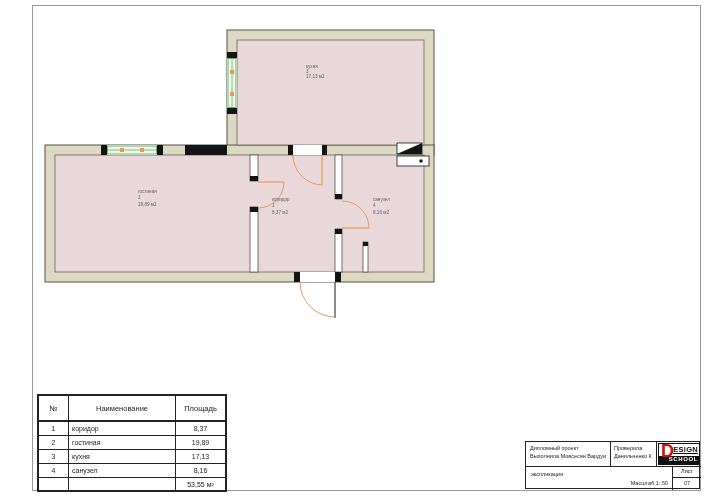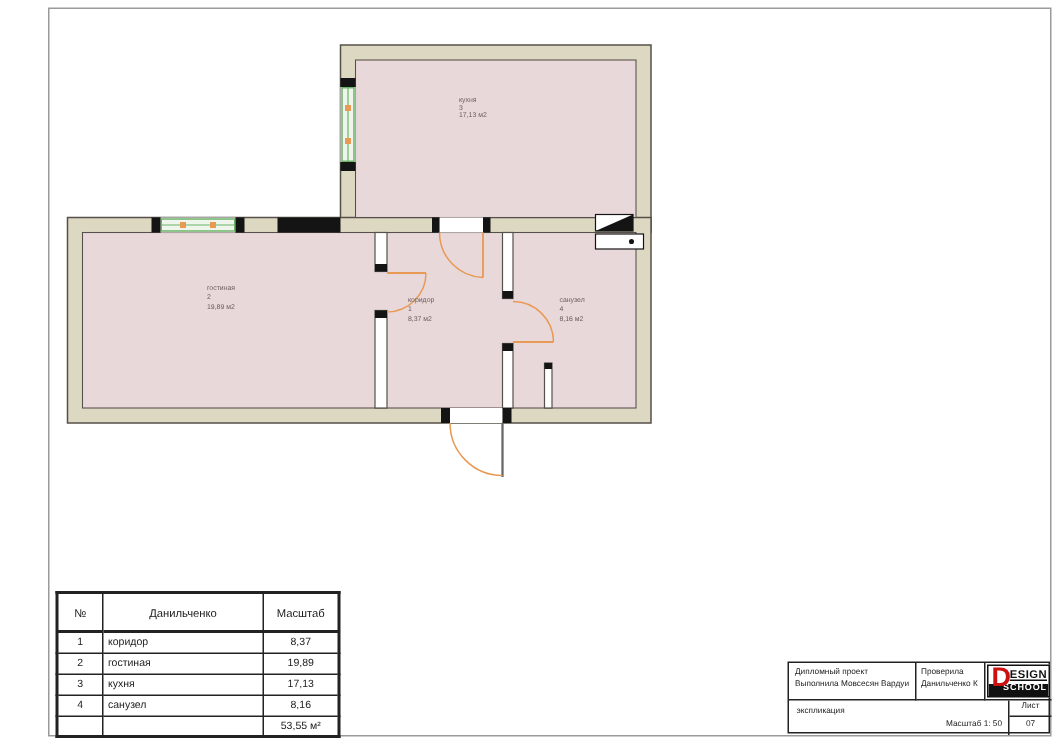--- a/index.html
+++ b/index.html
@@ -167,7 +167,7 @@
   <thead>
     <tr>
       <th class="col-num">№</th>
-      <th class="col-name">Данильченко</th>
+      <th class="col-name">Наименование</th>
       <th class="col-area">Масштаб</th>
     </tr>
   </thead>

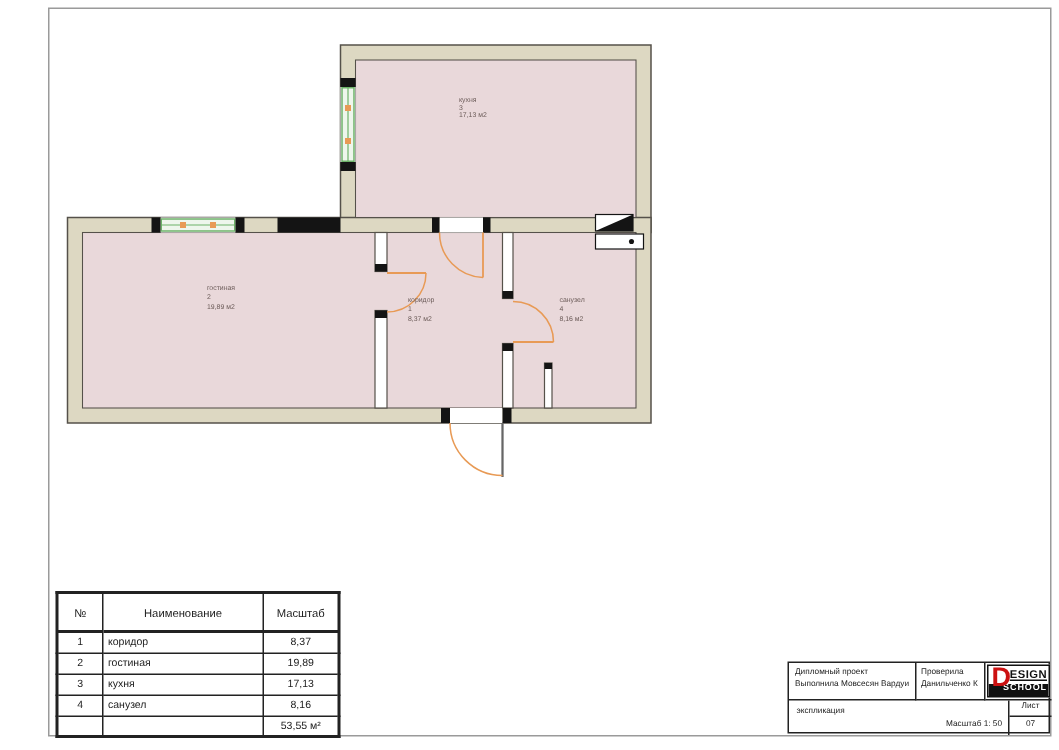--- a/index.html
+++ b/index.html
@@ -168,7 +168,7 @@
     <tr>
       <th class="col-num">№</th>
       <th class="col-name">Наименование</th>
-      <th class="col-area">Масштаб</th>
+      <th class="col-area">Площадь</th>
     </tr>
   </thead>
   <tbody>

